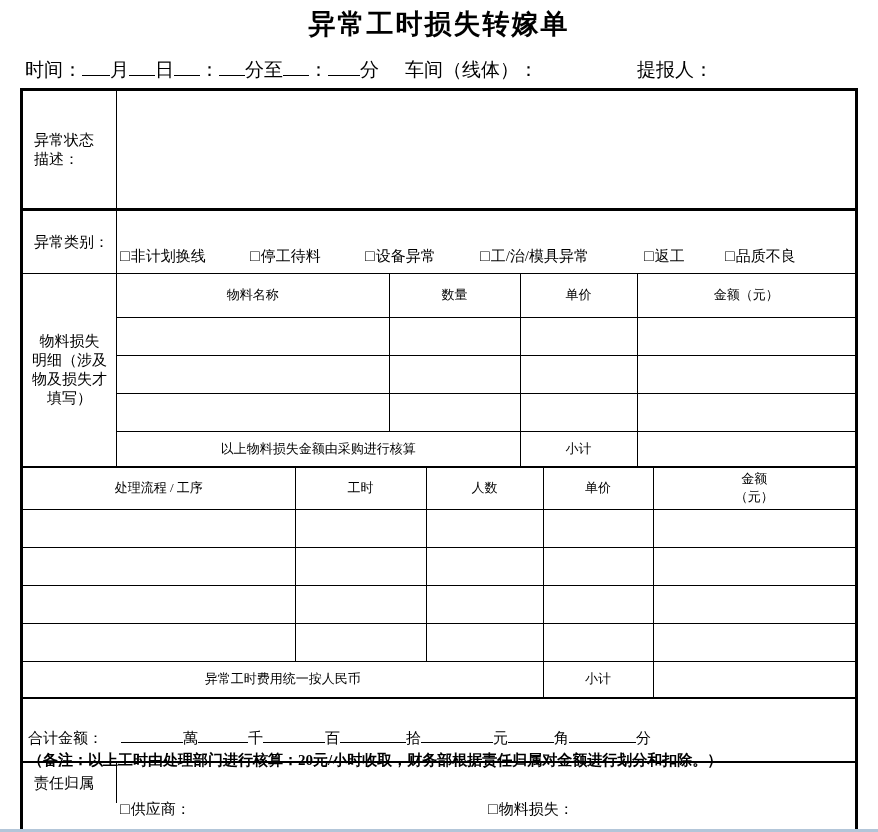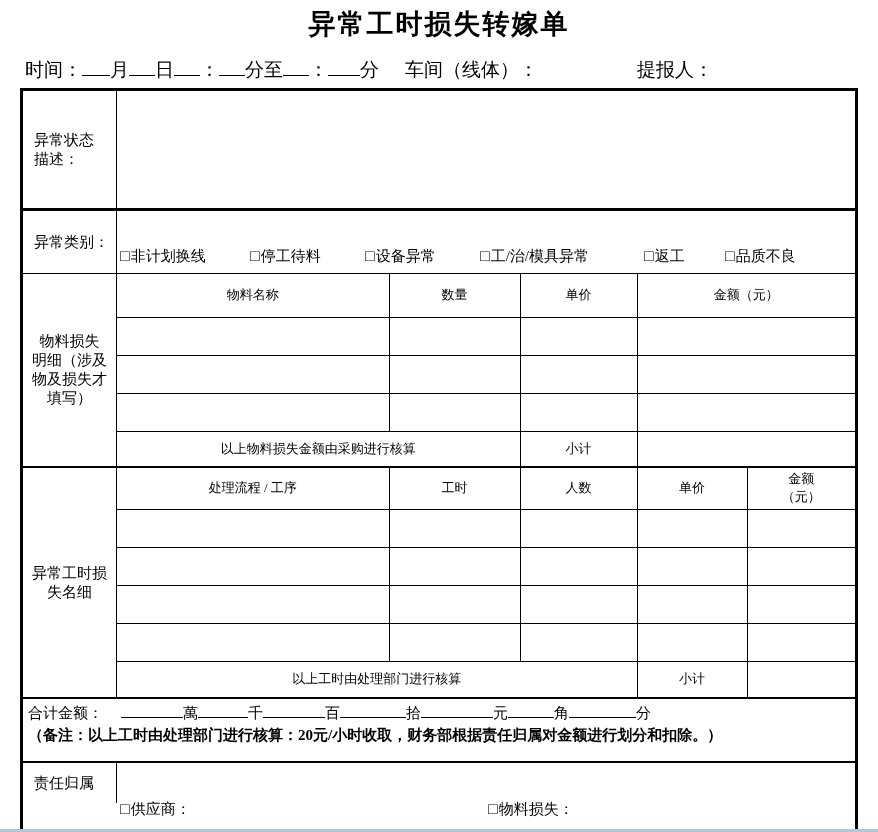--- a/index.html
+++ b/index.html
@@ -173,8 +173,6 @@
     </div>
 
     <div class="frow r-labor">
-      <div class="label-cell label-center">异常工时损
-失名细</div>
       <div class="tbl-wrap">
         <table class="grid">
           <colgroup>

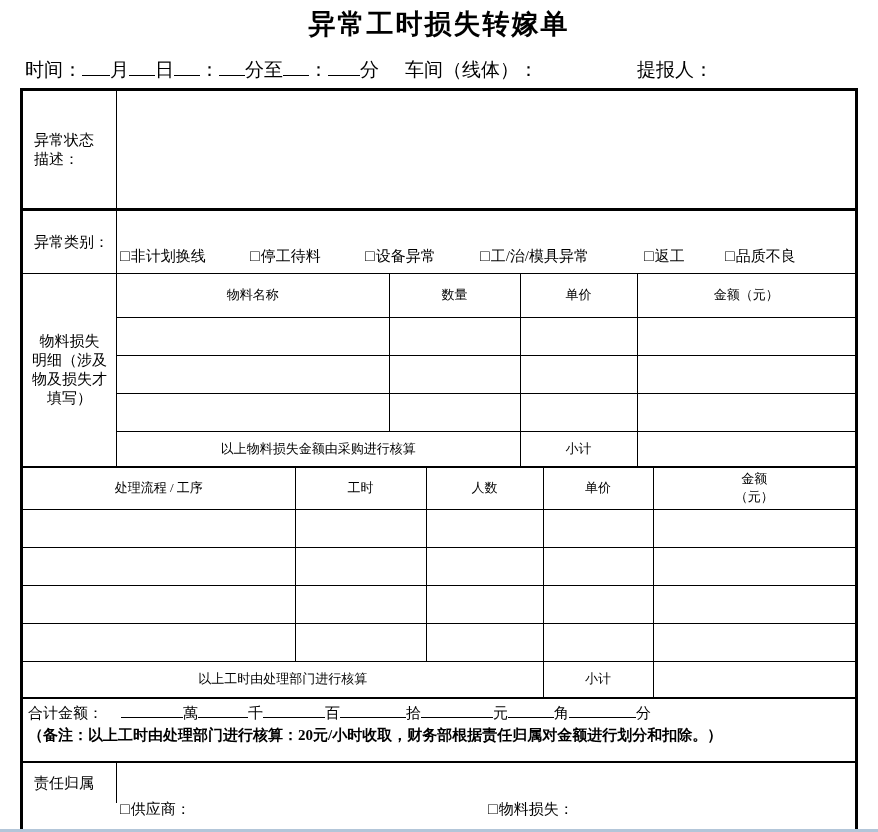--- a/index.html
+++ b/index.html
@@ -220,7 +220,7 @@
                 <td></td>
               </tr>
           <tr>
-            <td colspan="3">以上工时由处理部门进行核算</td>
+            <td colspan="3">异常工时费用统一按人民币</td>
             <td>小计</td>
             <td></td>
           </tr>

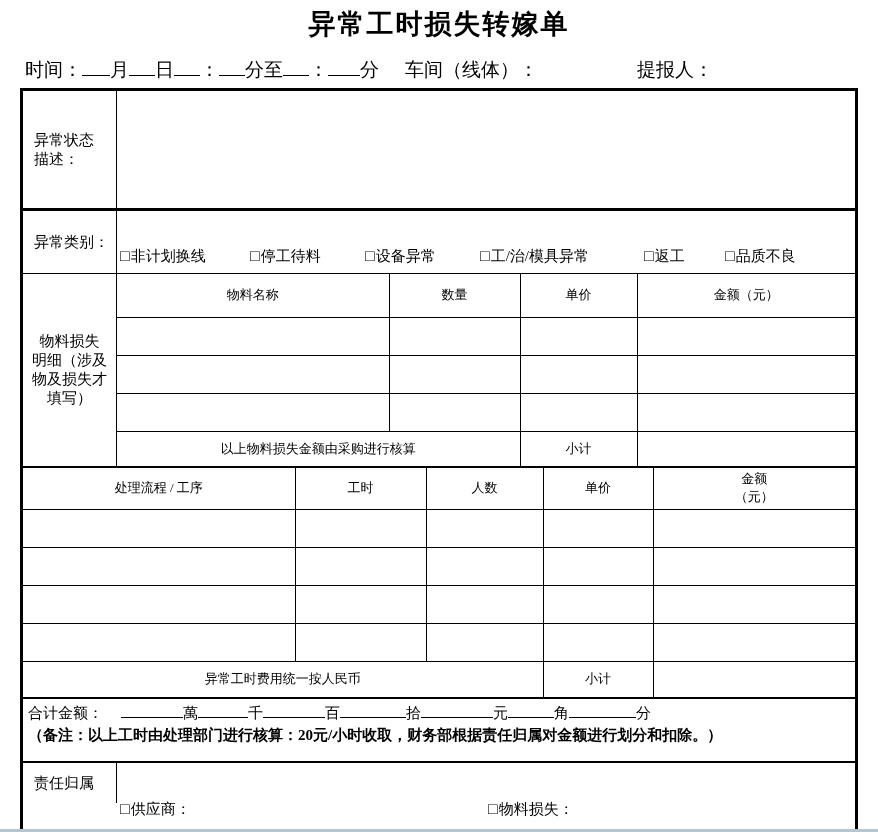--- a/index.html
+++ b/index.html
@@ -81,7 +81,7 @@
   .mat-h { height: 43px; } .mat-r { height: 38px; }
   .lab-h { height: 41px; } .lab-r { height: 38px; }
 
-  .total-line { padding: 3px 0 0 5px; white-space: nowrap; }
+  .total-line { padding: 28px 0 0 5px; white-space: nowrap; }
   .remark { padding: 3px 0 0 5px; font-weight: bold; white-space: nowrap; font-size: 15px; }
 
   .resp-line { padding: 12px 0 0 3px; white-space: nowrap; }

